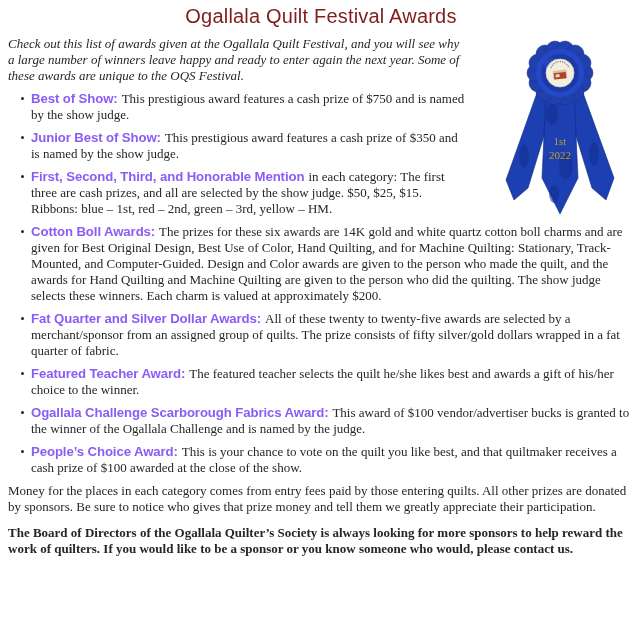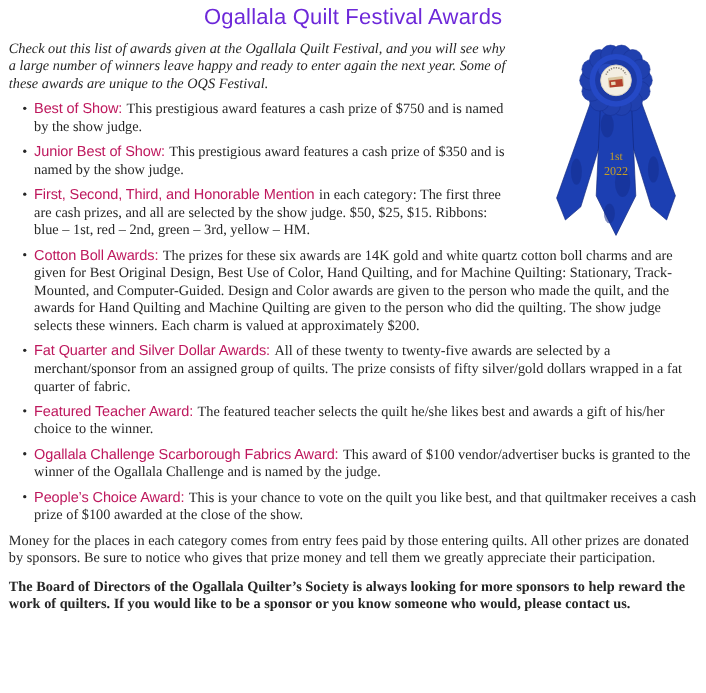--- a/index.html
+++ b/index.html
@@ -16,7 +16,7 @@
     font-size:20px;line-height:22px;
     text-align:center;
     margin:0 0 9px 0;
-    color:#6d28d9;
+    color:#7f1d1d;
     letter-spacing:.2px;
   }
   .ribbon-float{

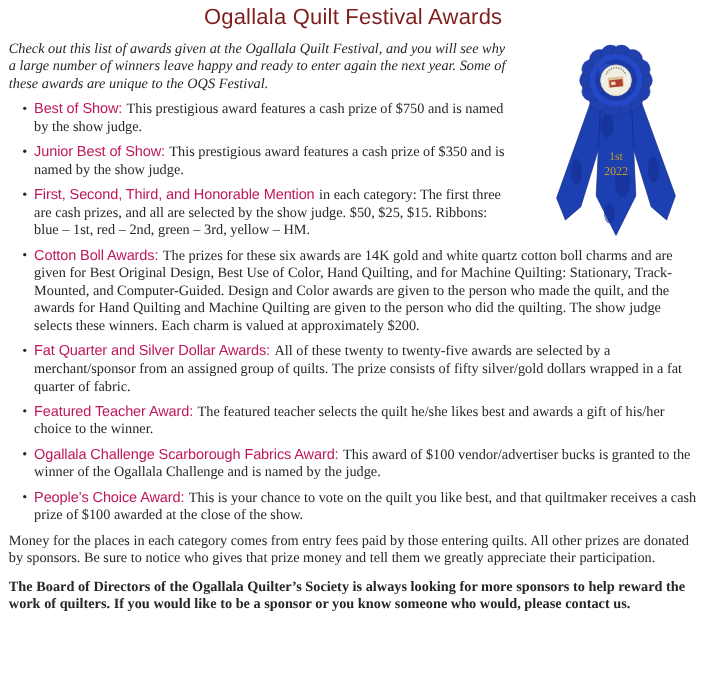--- a/index.html
+++ b/index.html
@@ -42,10 +42,10 @@
   }
   .lbl{
     font-family:"Liberation Sans",sans-serif;
-    font-weight:400;
+    font-weight:700;
     font-size:13.2px;
     letter-spacing:-.1px;
-    color:#be185d;
+    color:#8b5cf6;
     margin-right:4px;
   }
   .closing-1{margin:4px 0 0 0;}

